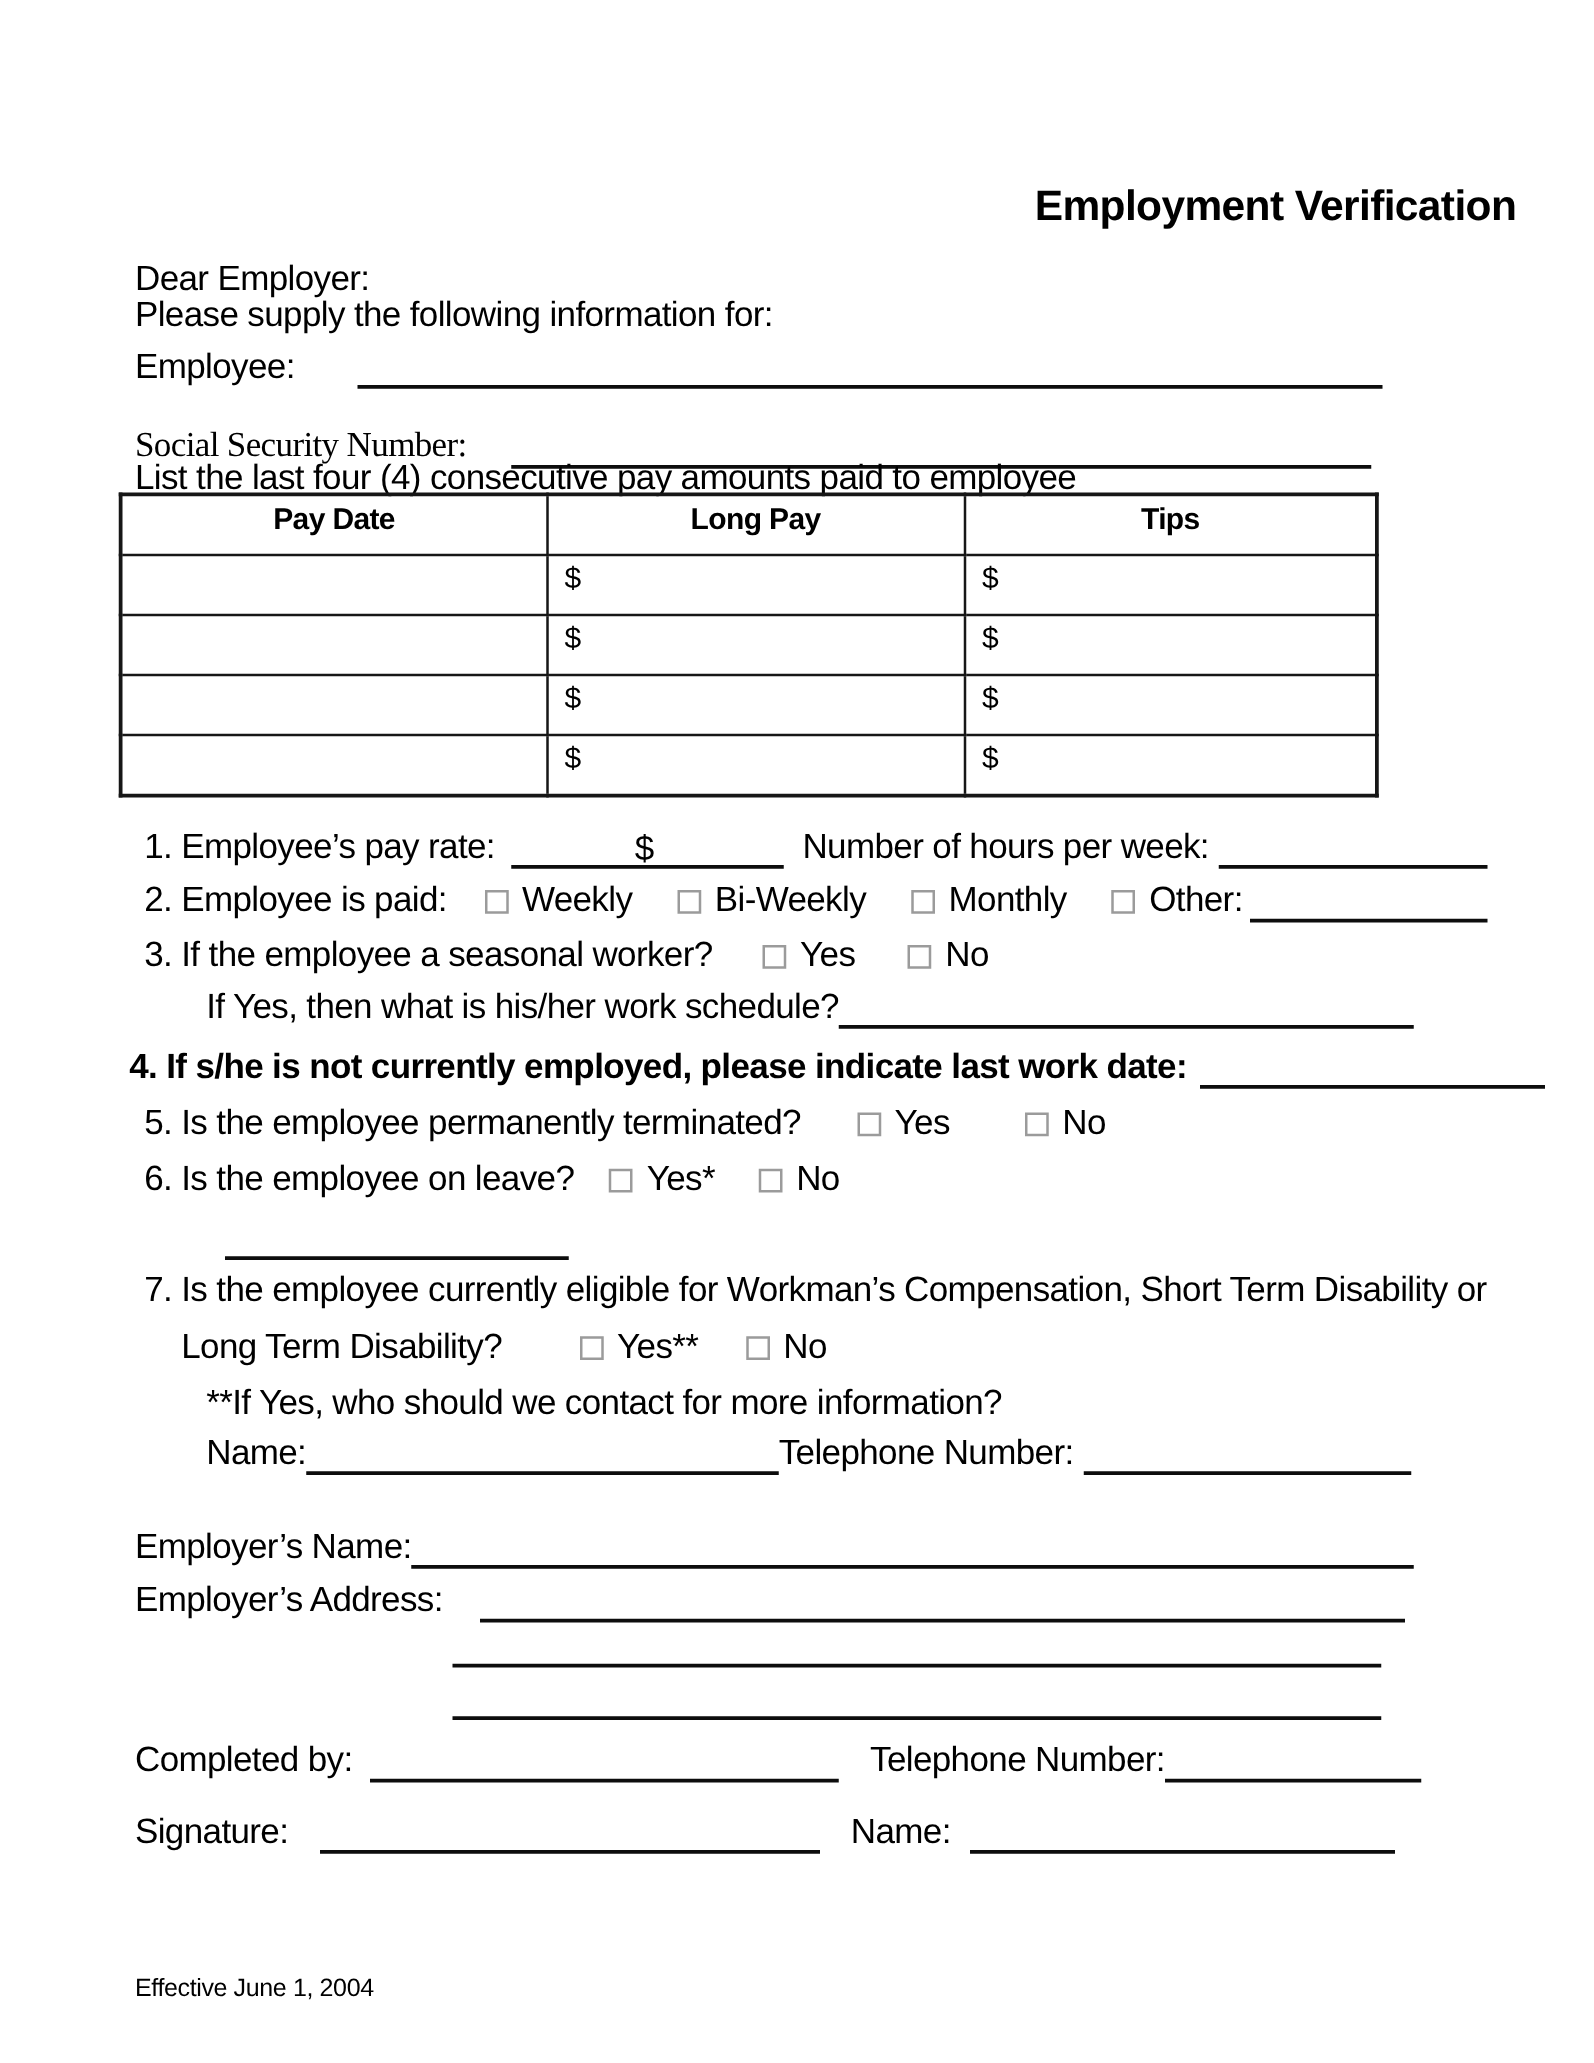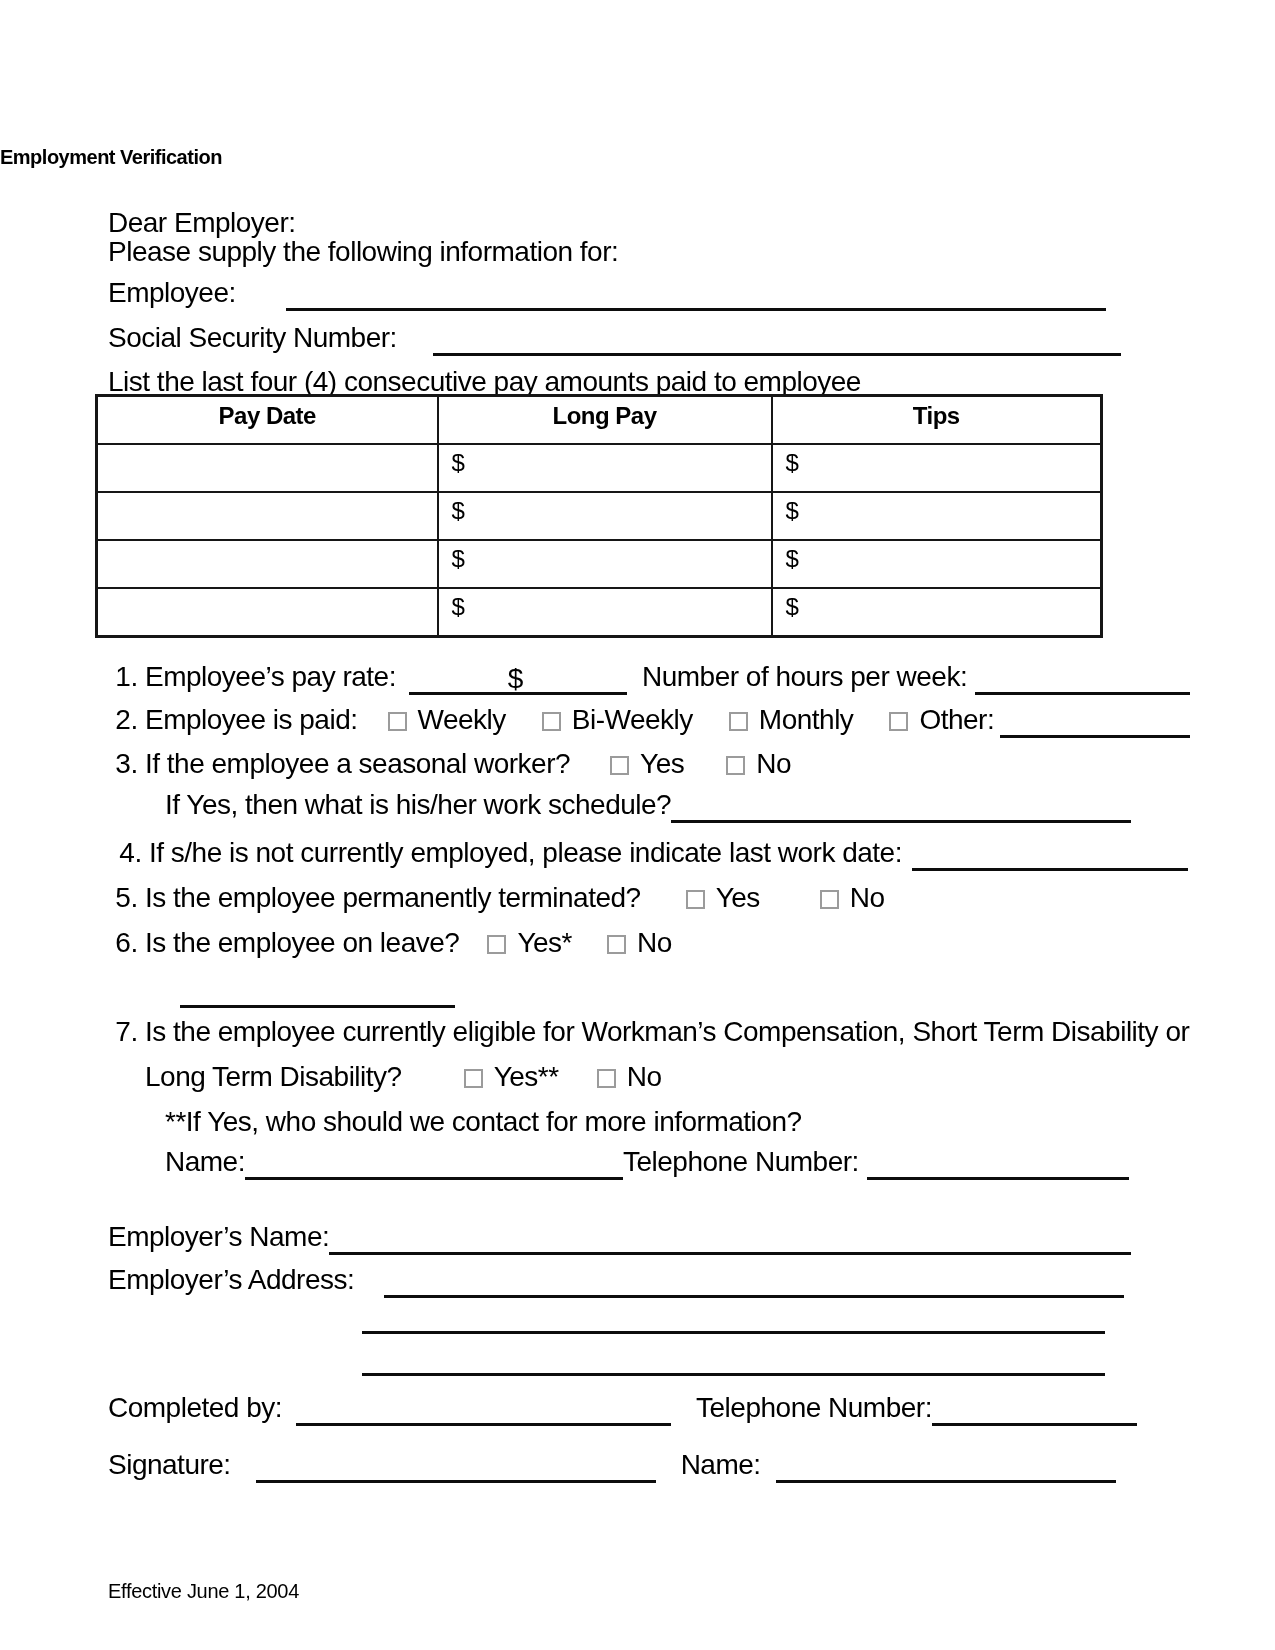--- a/index.html
+++ b/index.html
@@ -12,7 +12,7 @@
   }
   .title {
     position:absolute; top:146px; left:0; width:1213px;
-    text-align:left; font-weight:700; font-size:20px;
+    text-align:right; font-weight:700; font-size:34px;
   }
   .fline {
     position:absolute; white-space:nowrap;

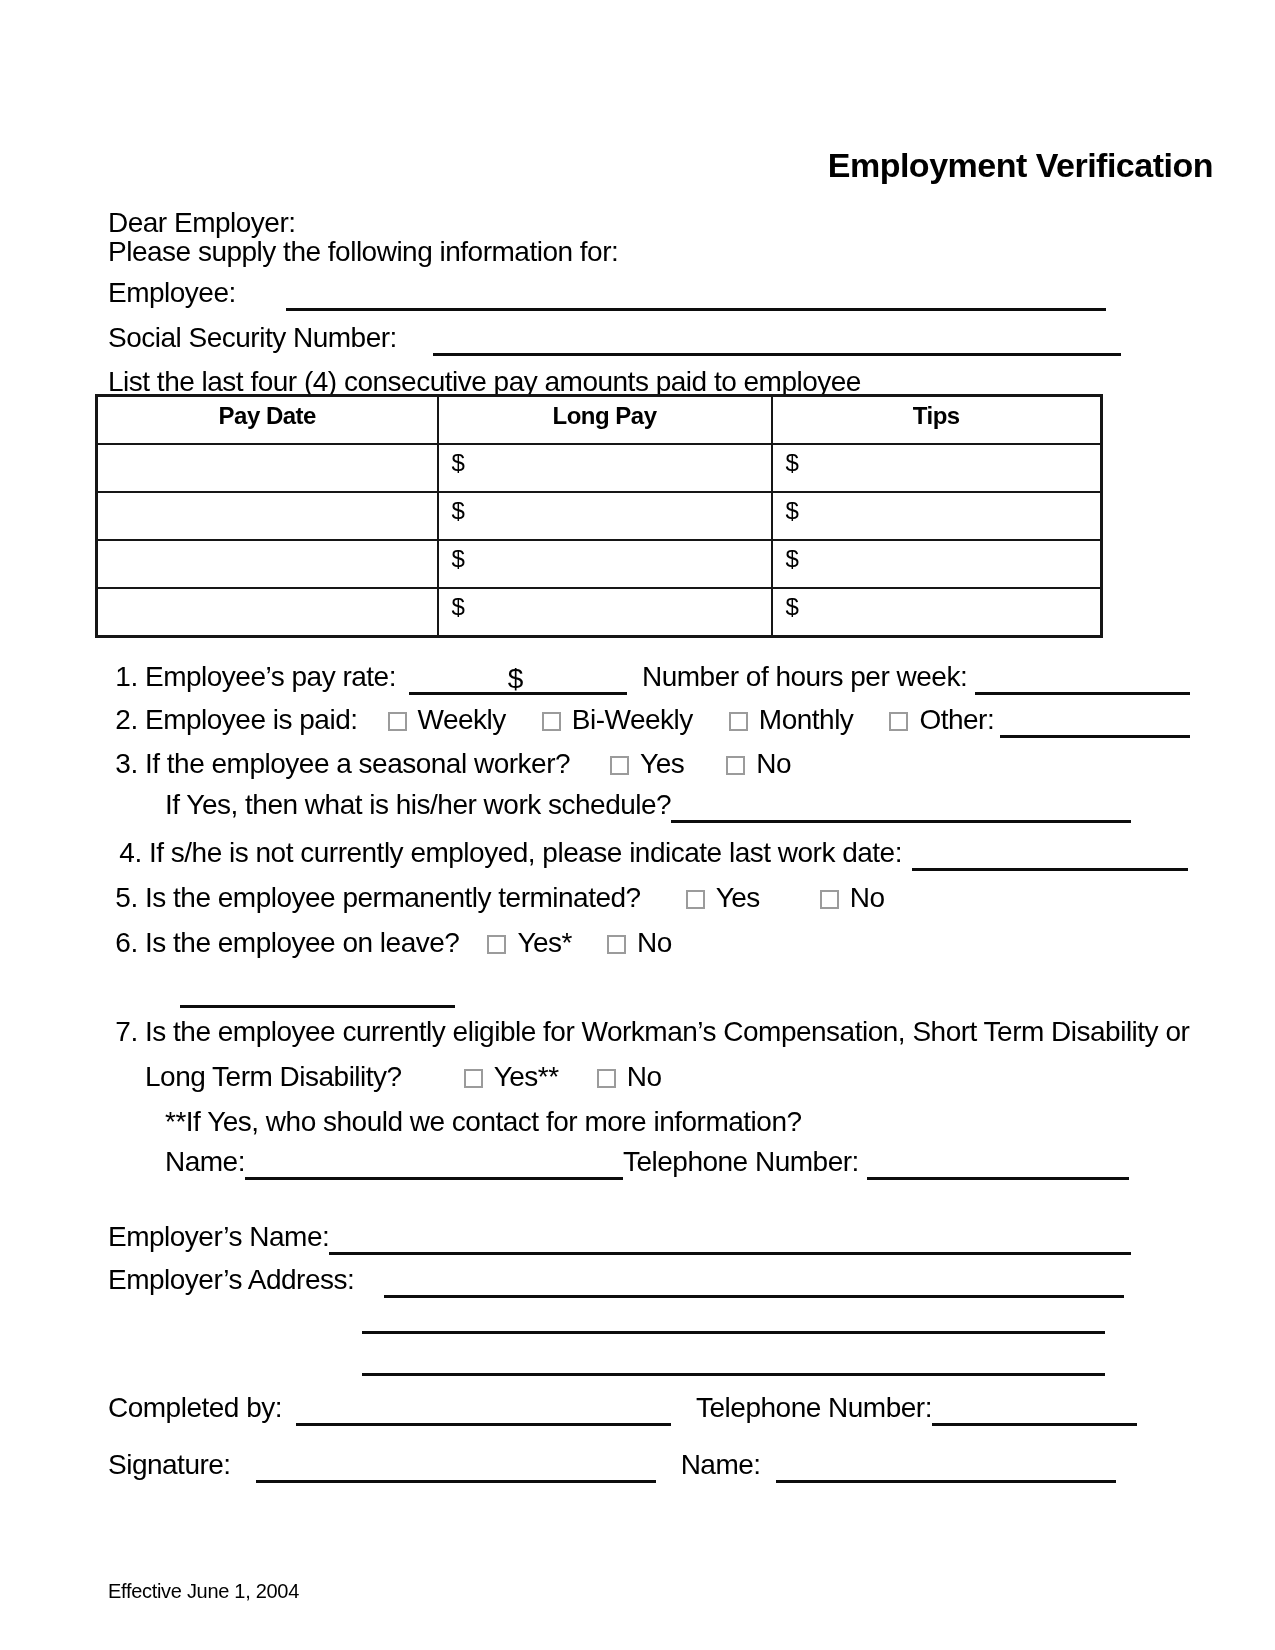--- a/index.html
+++ b/index.html
@@ -66,7 +66,7 @@
   <span>Employee:</span><span class="gap" style="width:50px;"></span><span class="ul" style="width:820px;">&nbsp;</span>
 </div>
 
-<div class="fline" style="top:323px; left:108px;">
+<div class="fline" style="top:342px; left:108px;font-family:Liberation Serif, serif;">
   <span>Social Security Number:</span><span class="gap" style="width:36px;"></span><span class="ul" style="width:688px;">&nbsp;</span>
 </div>
 

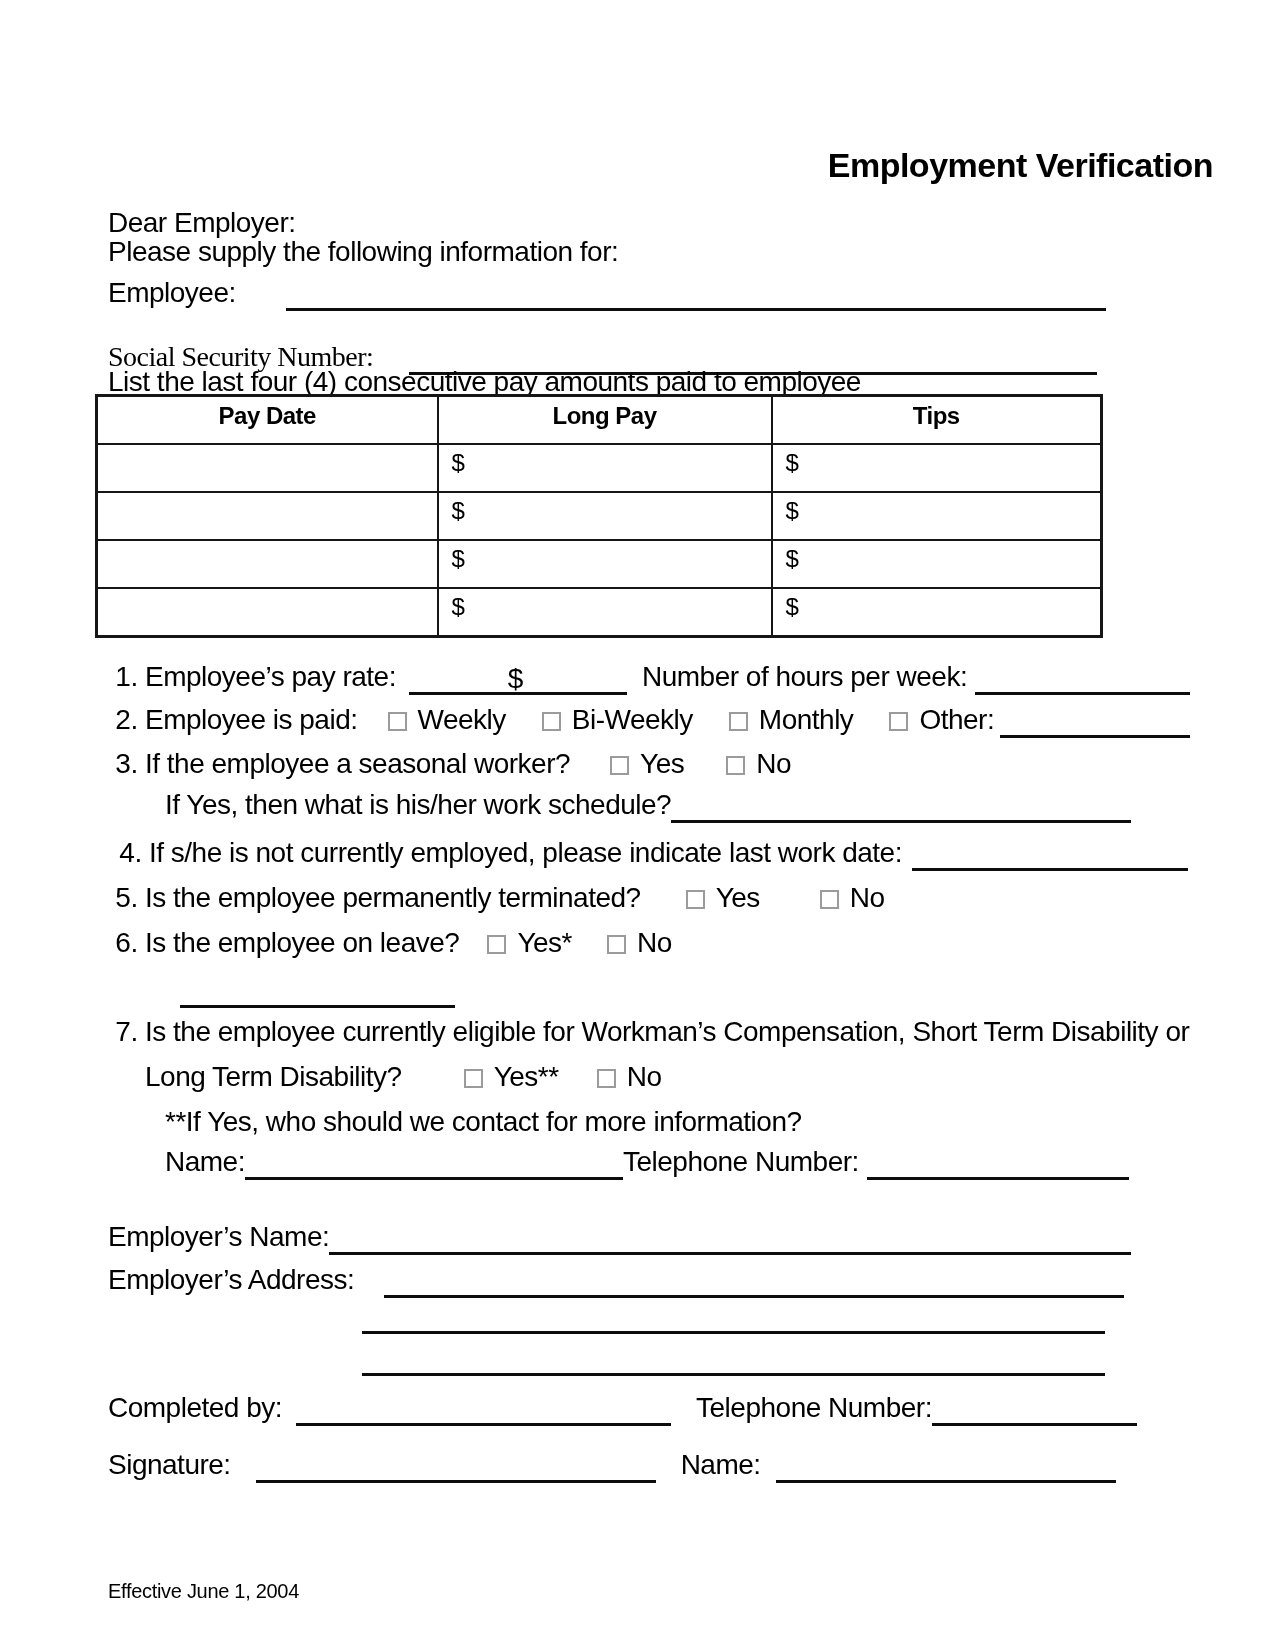--- a/index.html
+++ b/index.html
@@ -123,7 +123,7 @@
   <span>If Yes, then what is his/her work schedule?</span><span class="ul" style="width:460px;">&nbsp;</span>
 </div>
 
-<div class="fline" style="top:838px; left:112px;">
+<div class="fline" style="top:838px; left:96px;font-weight:bold;">
   <span class="num">4.</span><span>If s/he is not currently employed, please indicate last work date:</span><span class="gap" style="width:10px;"></span><span class="ul" style="width:276px;">&nbsp;</span>
 </div>
 

